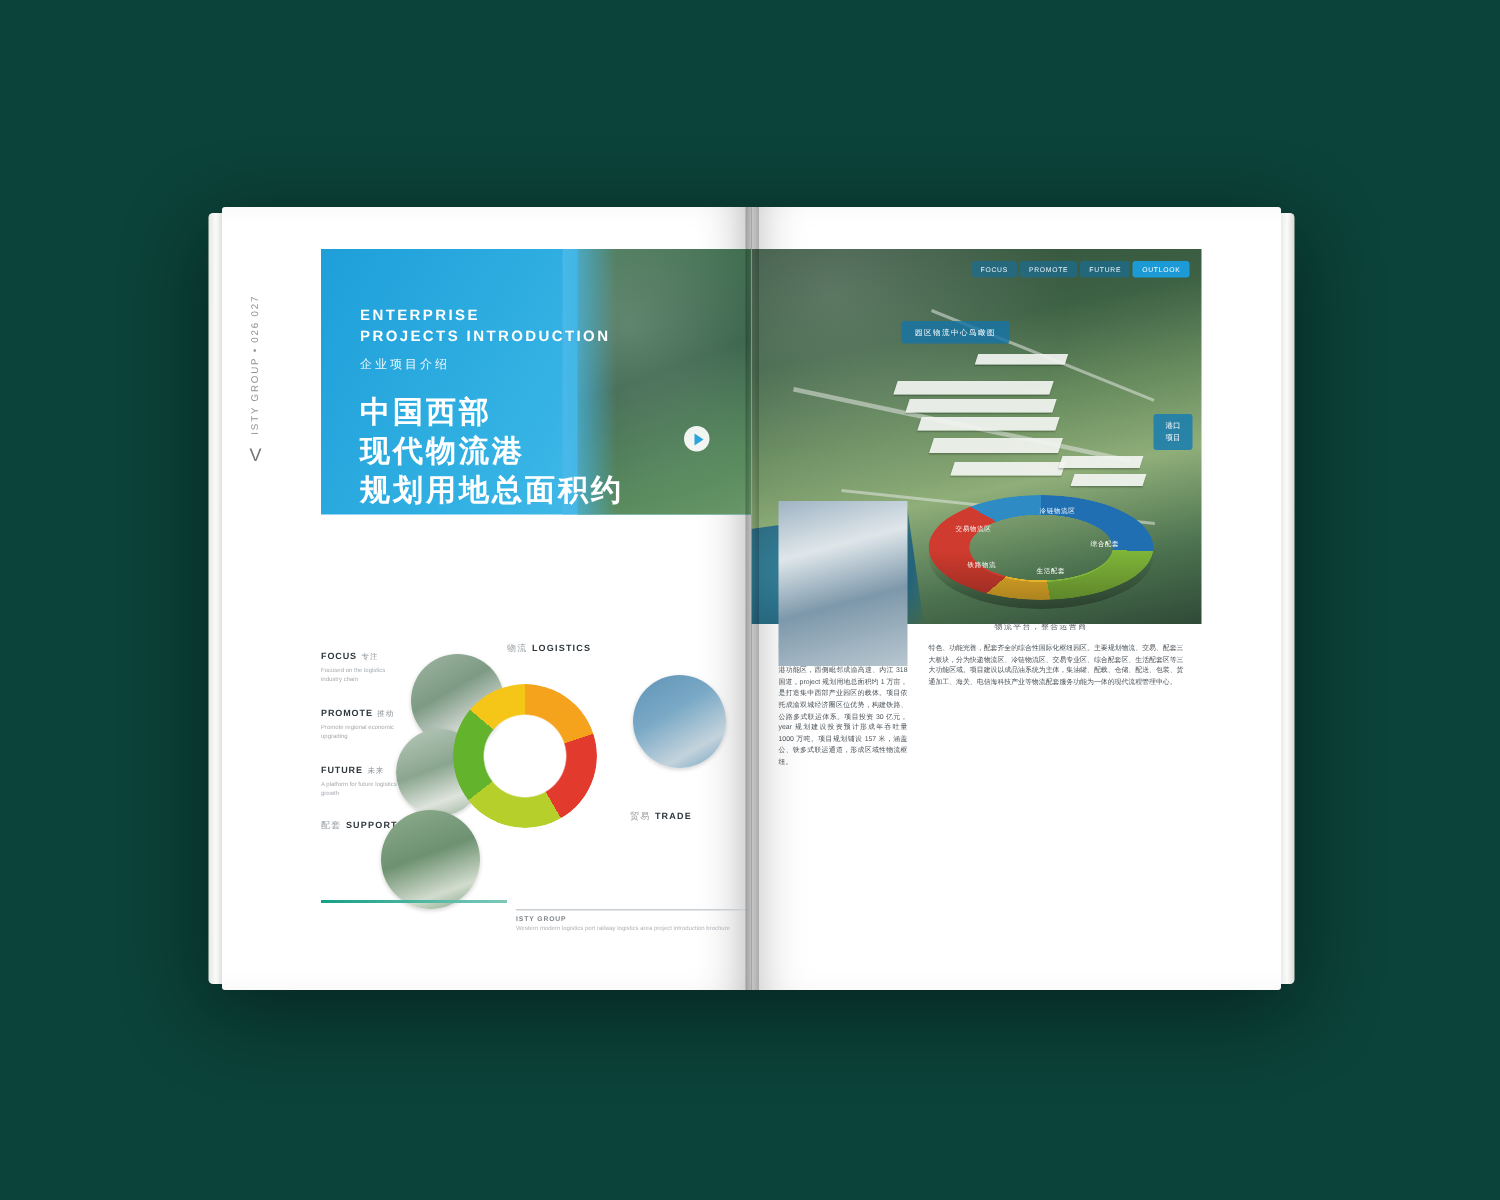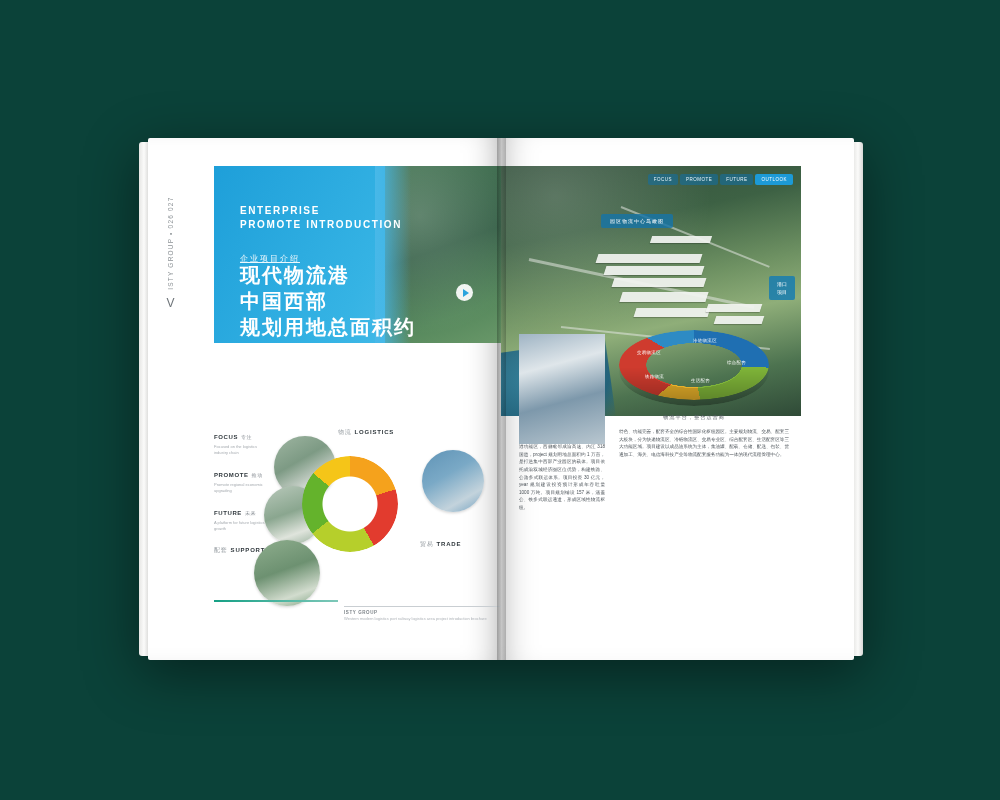--- a/index.html
+++ b/index.html
@@ -414,7 +414,7 @@
 
         <div class="hero-eyebrow">
           <span>ENTERPRISE</span><br>
-          <span>PROMOTE INTRODUCTION</span>
+          <span>PROJECTS INTRODUCTION</span>
           <span class="cn">企业项目介绍</span>
         </div>
 

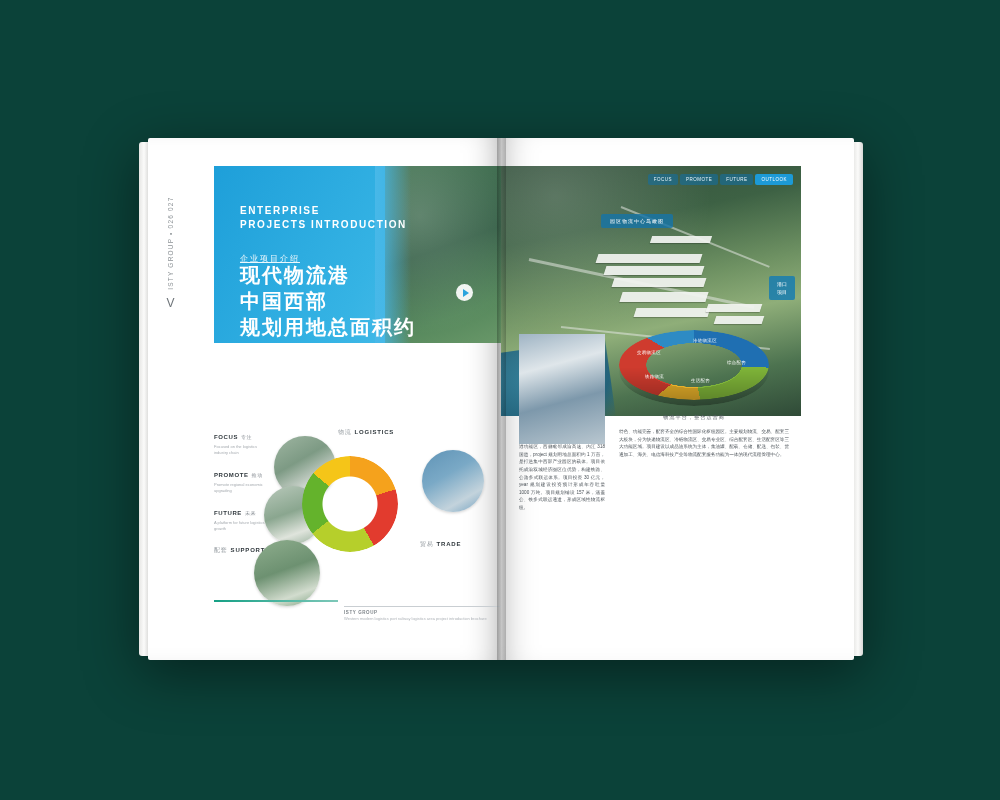--- a/index.html
+++ b/index.html
@@ -130,8 +130,7 @@
     letter-spacing: 2px;
     font-weight: normal;
     opacity: 0.92;
-    margin-top: 20px;
-    text-decoration: underline;
+    margin-top: 4px;
   }
   .hero-title {
     position: absolute;

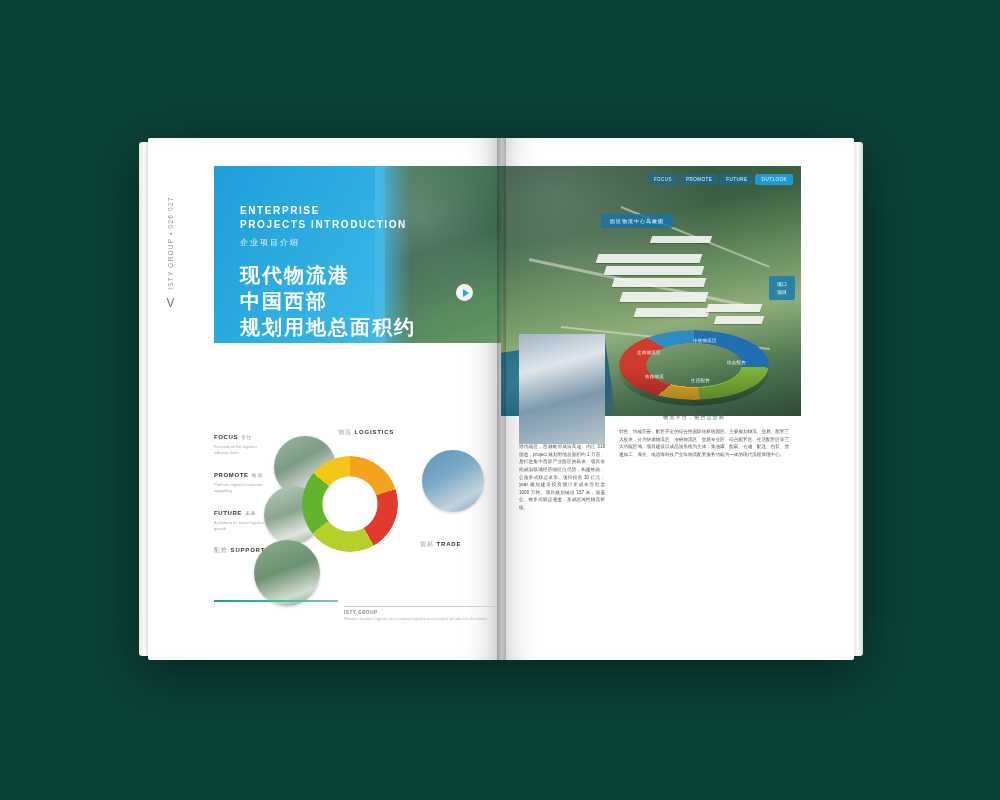--- a/index.html
+++ b/index.html
@@ -418,8 +418,8 @@
         </div>
 
         <div class="hero-title">
+          <div>中国西部</div>
           <div>现代物流港</div>
-          <div>中国西部</div>
           <div>规划用地总面积约</div>
         </div>
 

